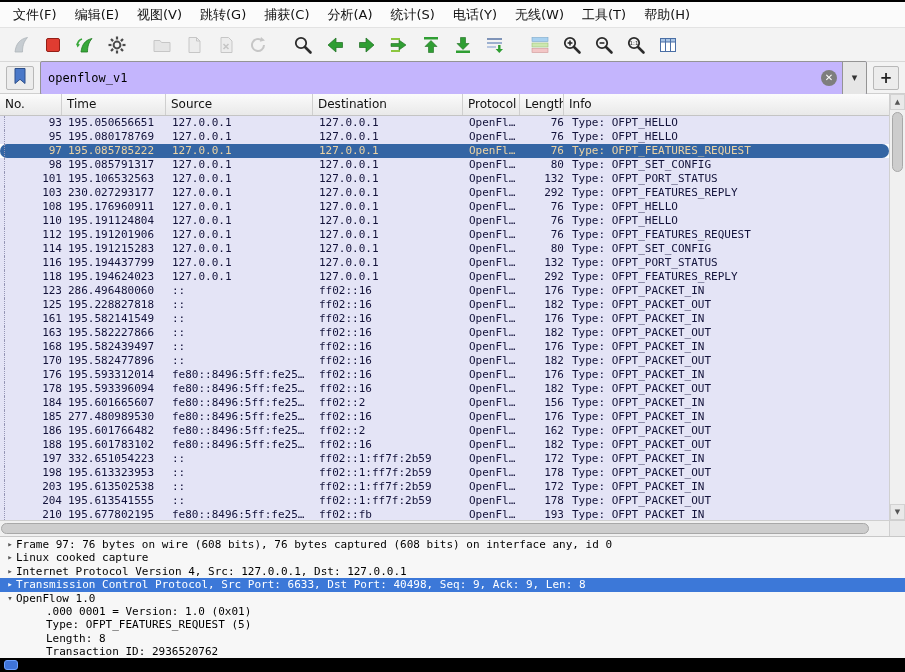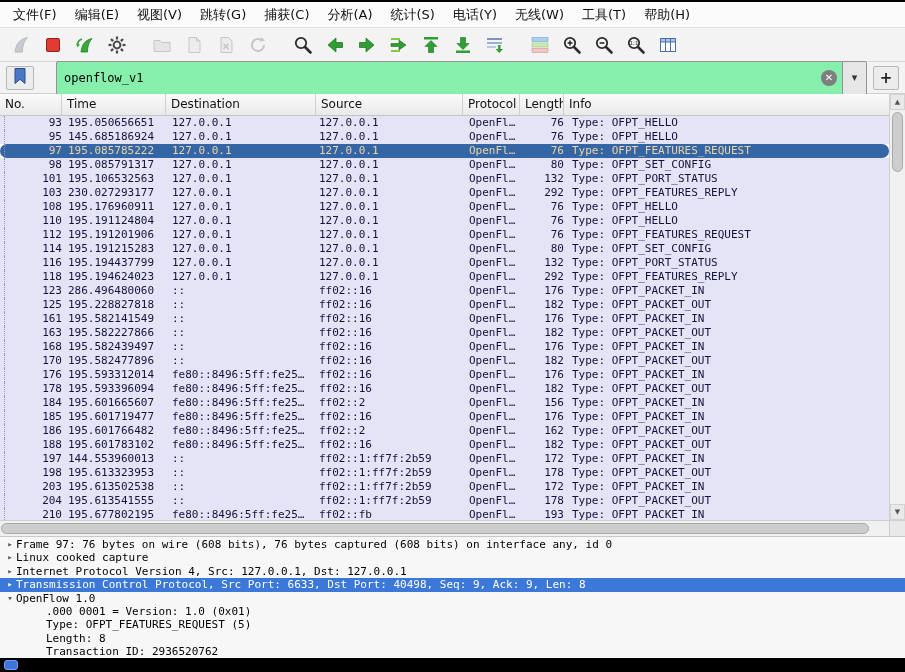--- a/index.html
+++ b/index.html
@@ -39,8 +39,8 @@
     display:flex; align-items:center; justify-content:center; border-radius:2px; padding:0;
   }
   .filter-field {
-    flex:1; height:34px; background:#86efac; border:1px solid #949494;
-    display:flex; align-items:center; border-radius:2px; overflow:hidden;margin-left:16px;
+    flex:1; height:34px; background:#c4b5fd; border:1px solid #949494;
+    display:flex; align-items:center; border-radius:2px; overflow:hidden;
   }
   .filter-input {
     flex:1; height:100%; background:transparent; border:none; outline:none;

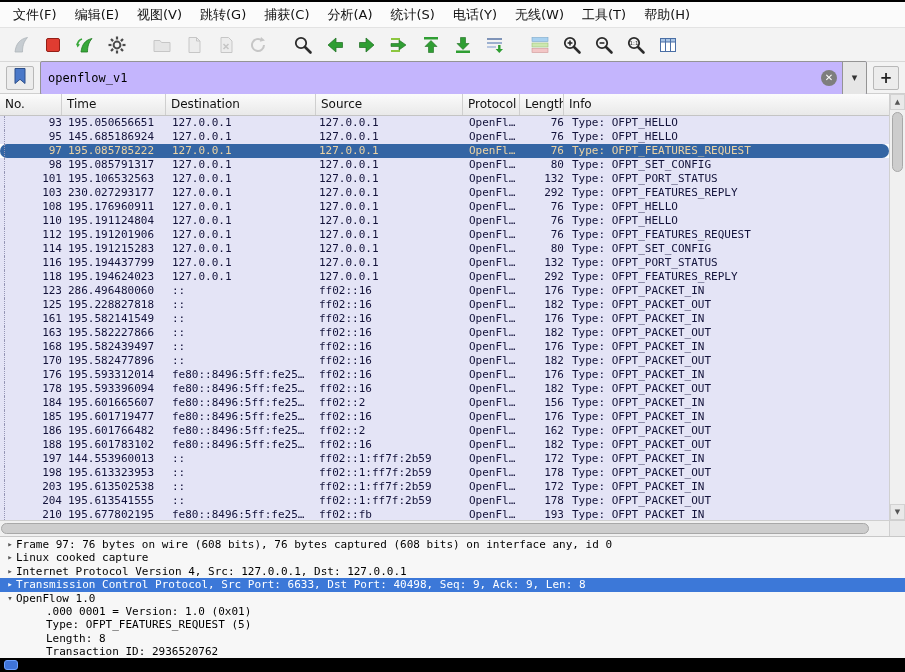--- a/index.html
+++ b/index.html
@@ -336,8 +336,8 @@
     <div class="header-row">
         <span class="hc hc0">No.</span>
         <span class="hc hc1">Time</span>
+        <span class="hc hc2">Source</span>
         <span class="hc hc3">Destination</span>
-        <span class="hc hc2">Source</span>
         <span class="hc hc4">Protocol</span>
         <span class="hc hc5">Length</span>
         <span class="hc hc6">Info</span>

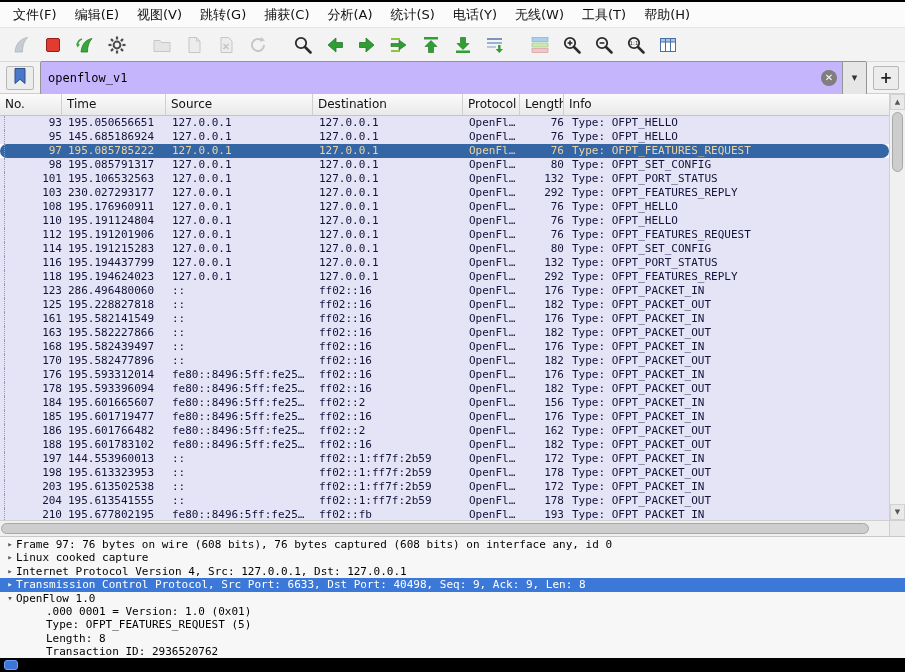--- a/index.html
+++ b/index.html
@@ -356,7 +356,7 @@
         <div class="prow">
           <span class="gut"></span>
           <span class="pc pc0">95</span>
-          <span class="pc pc1">145.685186924</span>
+          <span class="pc pc1">195.080178769</span>
           <span class="pc pc2">127.0.0.1</span>
           <span class="pc pc3">127.0.0.1</span>
           <span class="pc pc4">OpenFl…</span>

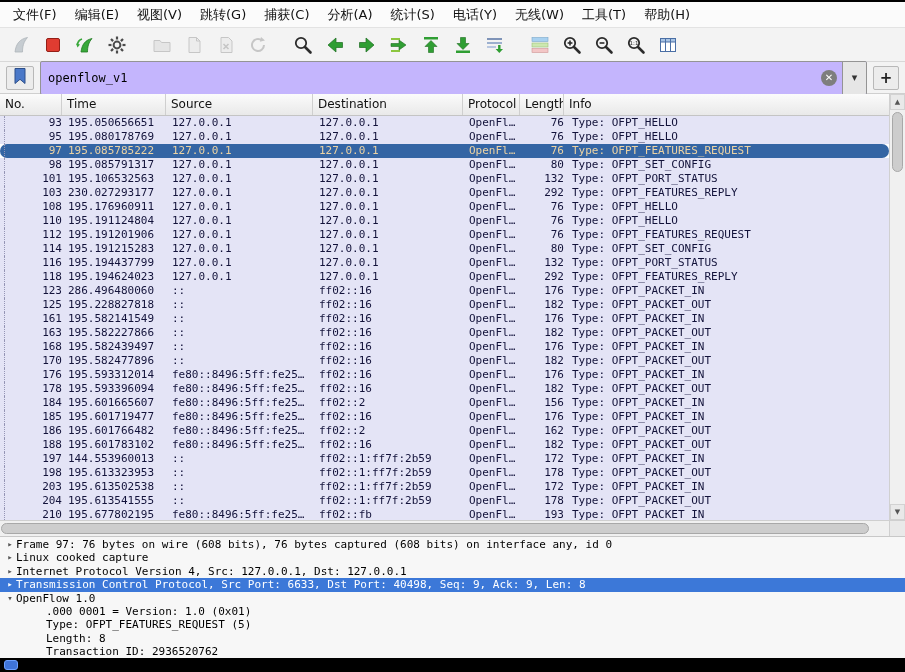--- a/index.html
+++ b/index.html
@@ -556,7 +556,7 @@
         <div class="prow">
           <span class="gut"></span>
           <span class="pc pc0">185</span>
-          <span class="pc pc1">195.601719477</span>
+          <span class="pc pc1">277.480989530</span>
           <span class="pc pc2">fe80::8496:5ff:fe25…</span>
           <span class="pc pc3">ff02::16</span>
           <span class="pc pc4">OpenFl…</span>

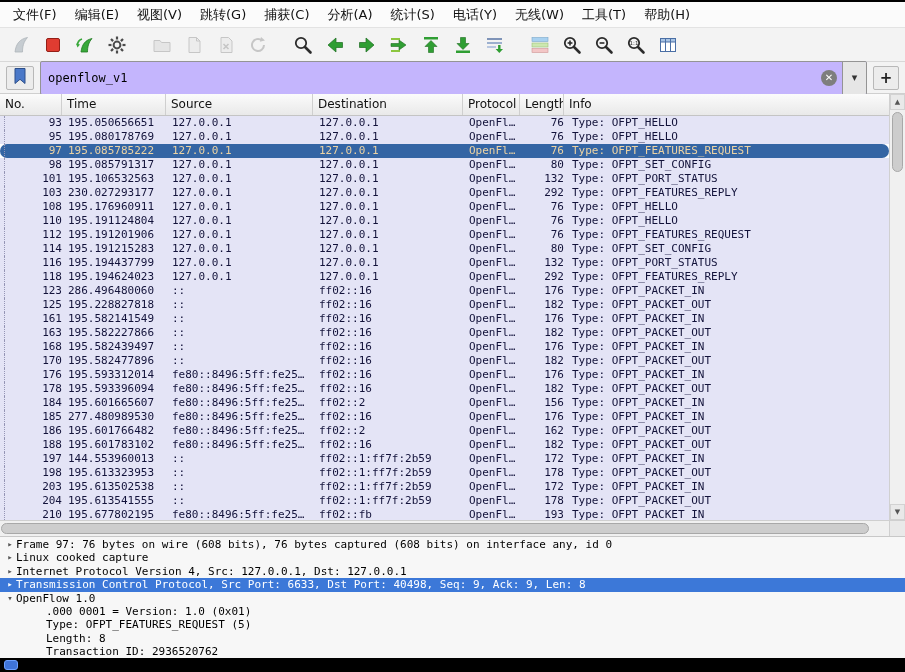--- a/index.html
+++ b/index.html
@@ -586,7 +586,7 @@
         <div class="prow">
           <span class="gut"></span>
           <span class="pc pc0">197</span>
-          <span class="pc pc1">144.553960013</span>
+          <span class="pc pc1">332.651054223</span>
           <span class="pc pc2">::</span>
           <span class="pc pc3">ff02::1:ff7f:2b59</span>
           <span class="pc pc4">OpenFl…</span>

